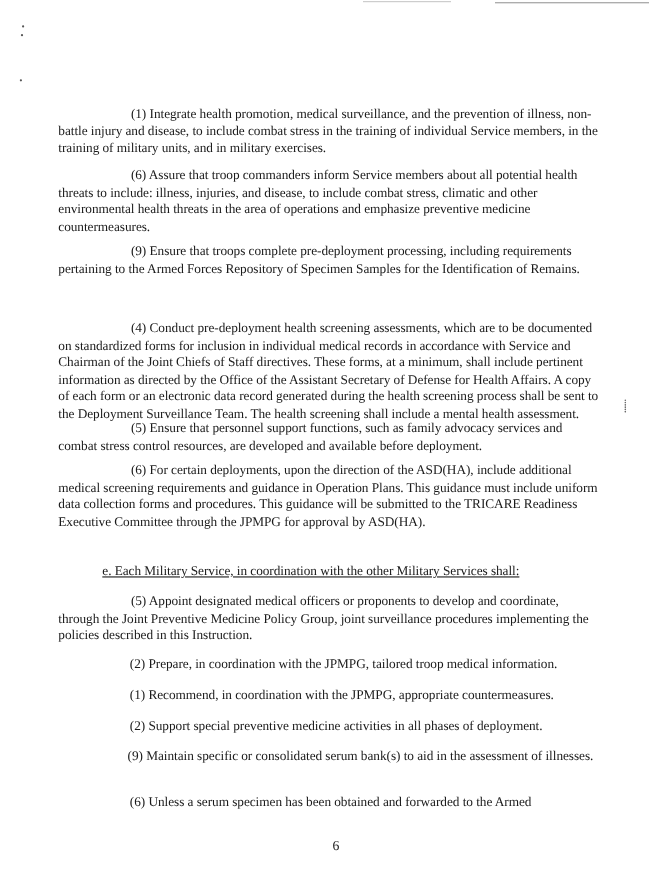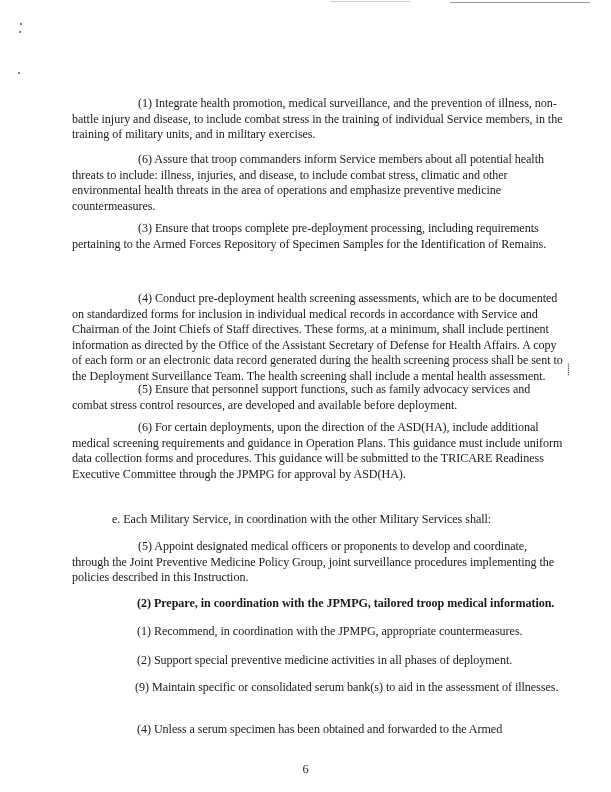--- a/index.html
+++ b/index.html
@@ -11,7 +11,7 @@
   .speck { position: absolute; width: 2px; height: 2px; background: #555; border-radius: 1px; }
   .para {
     position: absolute; left: 53px; width: 495px;
-    font-size: 12.1px; line-height: 15.6px; letter-spacing: -0.05px; margin-left: 19px;
+    font-size: 12.1px; line-height: 15.6px; letter-spacing: -0.05px;
   }
   .indent { text-indent: 66px; }
   .item-e { text-indent: 40px; }

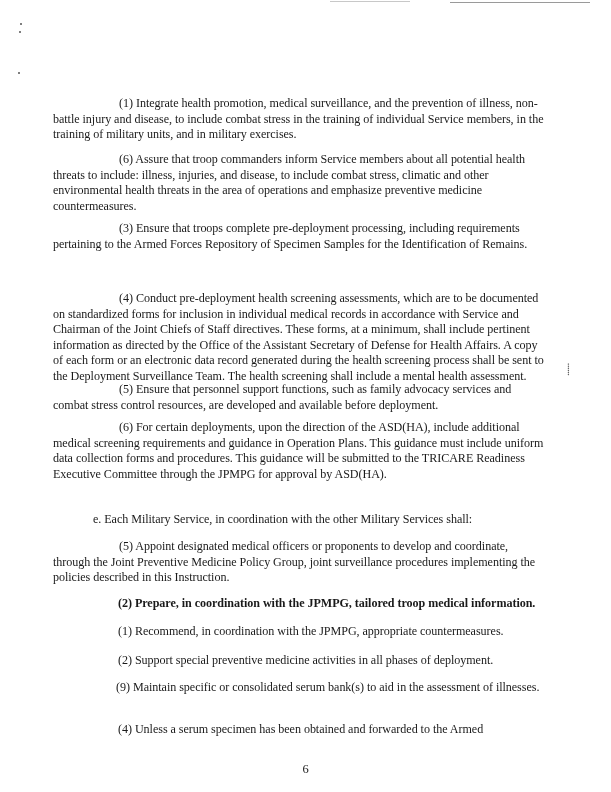--- a/index.html
+++ b/index.html
@@ -35,7 +35,7 @@
 
 <div class="para indent" style="top:96px;">(1)  Integrate health promotion, medical surveillance, and the prevention of illness, non-battle injury and disease, to include combat stress in the training of individual Service members, in the training of military units, and in military exercises.</div>
 <div class="para indent" style="top:152px;">(6)  Assure that troop commanders inform Service members about all potential health threats to include: illness, injuries, and disease, to include combat stress, climatic and other environmental health threats in the area of operations and emphasize preventive medicine countermeasures.</div>
-<div class="para indent" style="top:221px;">(3)  Ensure that troops complete pre-deployment processing, including requirements pertaining to the Armed Forces Repository of Specimen Samples for the Identification of Remains.</div>
+<div class="para indent" style="top:221px;">(9)  Ensure that troops complete pre-deployment processing, including requirements pertaining to the Armed Forces Repository of Specimen Samples for the Identification of Remains.</div>
 <div class="para indent" style="top:291px;">(4)  Conduct pre-deployment health screening assessments, which are to be documented on standardized forms for inclusion in individual medical records in accordance with Service and Chairman of the Joint Chiefs of Staff directives.  These forms, at a minimum, shall include pertinent information as directed by the Office of the Assistant Secretary of Defense for Health Affairs.  A copy of each form or an electronic data record generated during the health screening process shall be sent to the Deployment Surveillance Team.  The health screening shall include a mental health assessment.</div>
 <div class="para indent" style="top:382px;">(5)  Ensure that personnel support functions, such as family advocacy services and combat stress control resources, are developed and available before deployment.</div>
 <div class="para indent" style="top:420px;">(6)  For certain deployments, upon the direction of the ASD(HA), include additional medical screening requirements and guidance in Operation Plans.  This guidance must include uniform data collection forms and procedures.  This guidance will be submitted to the TRICARE Readiness Executive Committee through the JPMPG for approval by ASD(HA).</div>

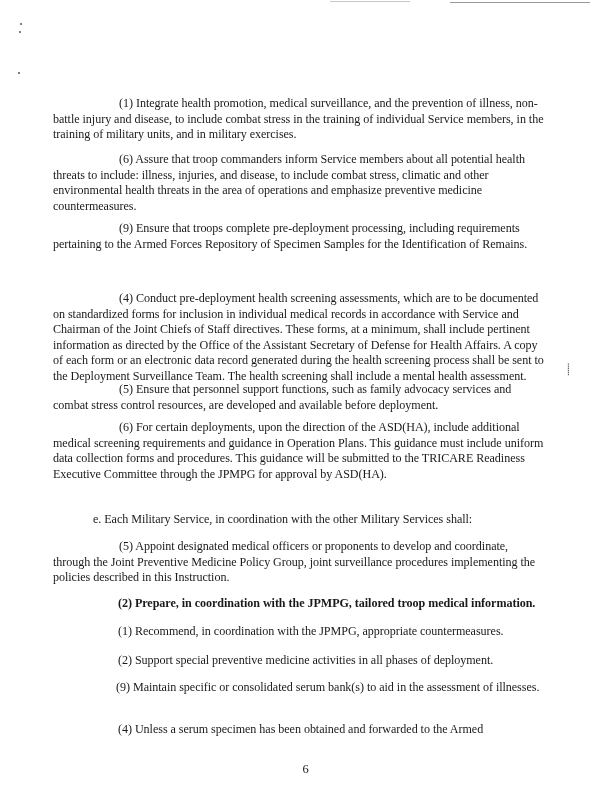--- a/index.html
+++ b/index.html
@@ -14,7 +14,7 @@
     font-size: 12.1px; line-height: 15.6px; letter-spacing: -0.05px;
   }
   .indent { text-indent: 66px; }
-  .item-e { text-indent: 40px; }
+  .item-e { text-indent: 40px; text-decoration: underline; }
   .single { text-indent: 65px; }
   .pagenum {
     position: absolute; left: 0; width: 611px; text-align: center;

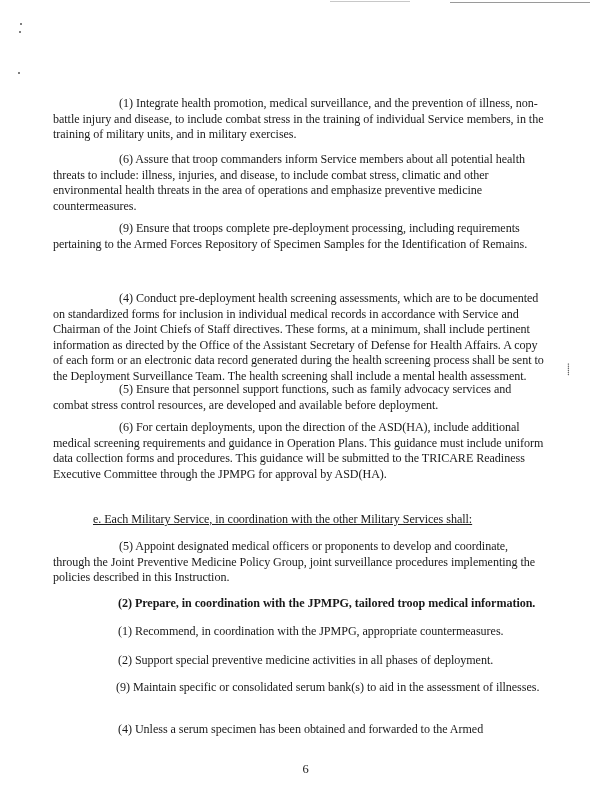--- a/index.html
+++ b/index.html
@@ -41,7 +41,7 @@
 <div class="para indent" style="top:420px;">(6)  For certain deployments, upon the direction of the ASD(HA), include additional medical screening requirements and guidance in Operation Plans.  This guidance must include uniform data collection forms and procedures.  This guidance will be submitted to the TRICARE Readiness Executive Committee through the JPMPG for approval by ASD(HA).</div>
 <div class="para item-e" style="top:512px;">e.  Each Military Service, in coordination with the other Military Services shall:</div>
 <div class="para indent" style="top:539px;">(5)  Appoint designated medical officers or proponents to develop and coordinate, through the Joint Preventive Medicine Policy Group, joint surveillance procedures implementing the policies described in this Instruction.</div>
-<div class="para single" style="top:596px;font-weight:bold;">(2)  Prepare, in coordination with the JPMPG,  tailored troop medical information.</div>
+<div class="para single" style="top:596px;">(2)  Prepare, in coordination with the JPMPG,  tailored troop medical information.</div>
 <div class="para single" style="top:624px;">(1)  Recommend, in coordination with the JPMPG, appropriate countermeasures.</div>
 <div class="para single" style="top:653px;">(2)  Support special preventive medicine activities in all phases of deployment.</div>
 <div class="para indent" style="top:680px; left:50px;">(9)  Maintain specific or consolidated serum bank(s) to aid in the assessment of illnesses.</div>

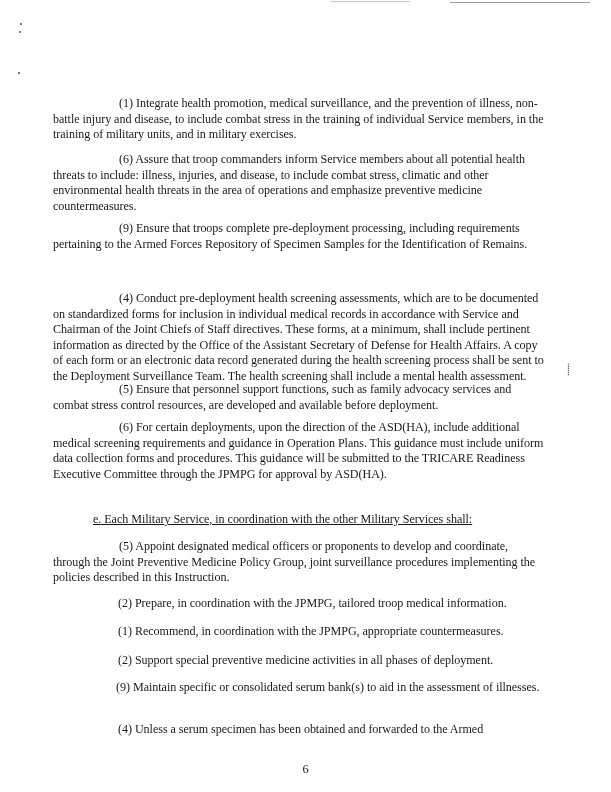--- a/index.html
+++ b/index.html
@@ -45,7 +45,7 @@
 <div class="para single" style="top:624px;">(1)  Recommend, in coordination with the JPMPG, appropriate countermeasures.</div>
 <div class="para single" style="top:653px;">(2)  Support special preventive medicine activities in all phases of deployment.</div>
 <div class="para indent" style="top:680px; left:50px;">(9)  Maintain specific or consolidated serum bank(s) to aid in the assessment of illnesses.</div>
-<div class="para single" style="top:722px;">(4)  Unless a serum specimen has been obtained and forwarded to the Armed</div>
+<div class="para single" style="top:722px;">(6)  Unless a serum specimen has been obtained and forwarded to the Armed</div>
 
 <div class="margin-mark">⸽</div>
 

